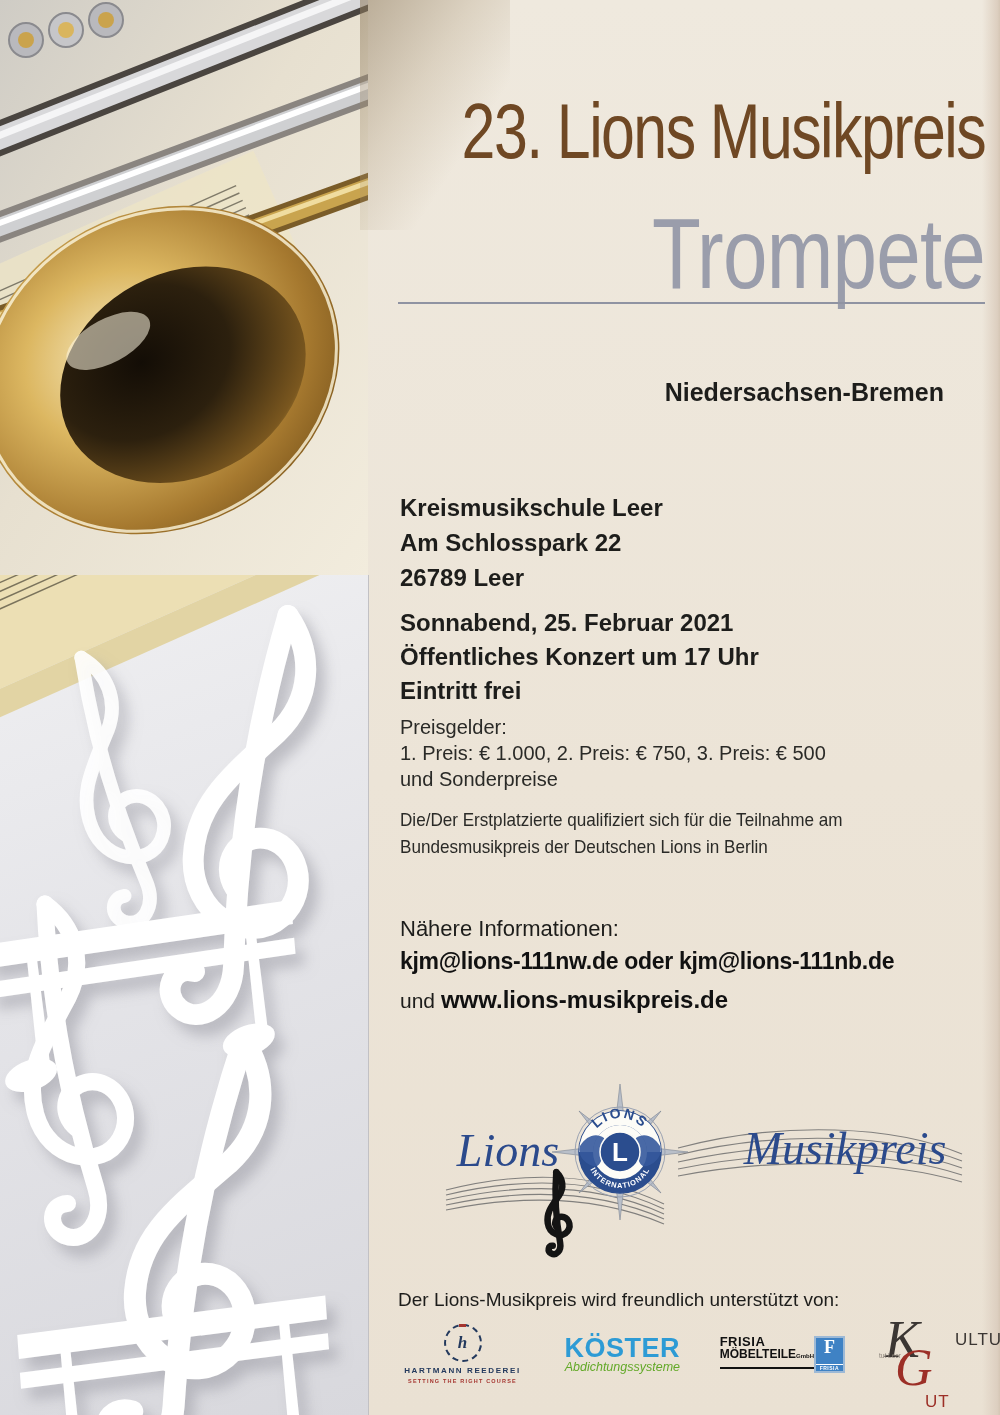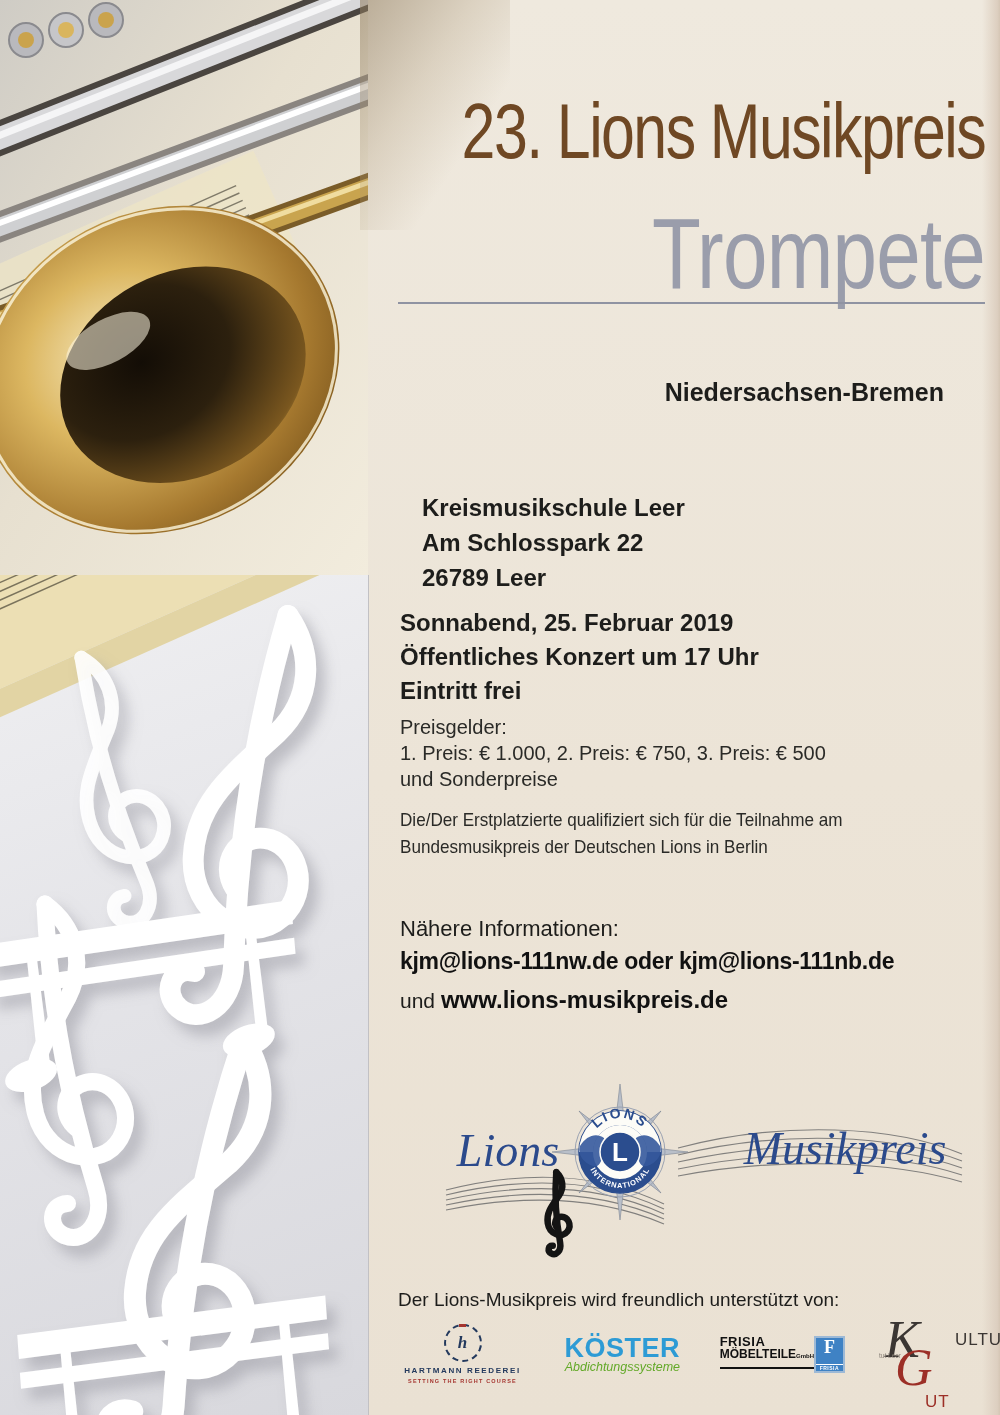--- a/index.html
+++ b/index.html
@@ -30,7 +30,7 @@
   .districts{position:absolute;top:376px;left:0;width:546px;text-align:right;
         font-size:25px;font-weight:bold;color:#1d1d1b;line-height:33px;}
   .venue{position:absolute;top:490px;left:2px;font-size:24px;font-weight:bold;
-        color:#1d1d1b;line-height:35px;margin-left:22px;}
+        color:#1d1d1b;line-height:35px;}
   .event{position:absolute;top:606px;left:2px;font-size:24px;font-weight:bold;
         color:#1d1d1b;line-height:34px;}
   .prizes{position:absolute;top:714px;left:2px;font-size:20px;color:#2a2a27;line-height:26px;}

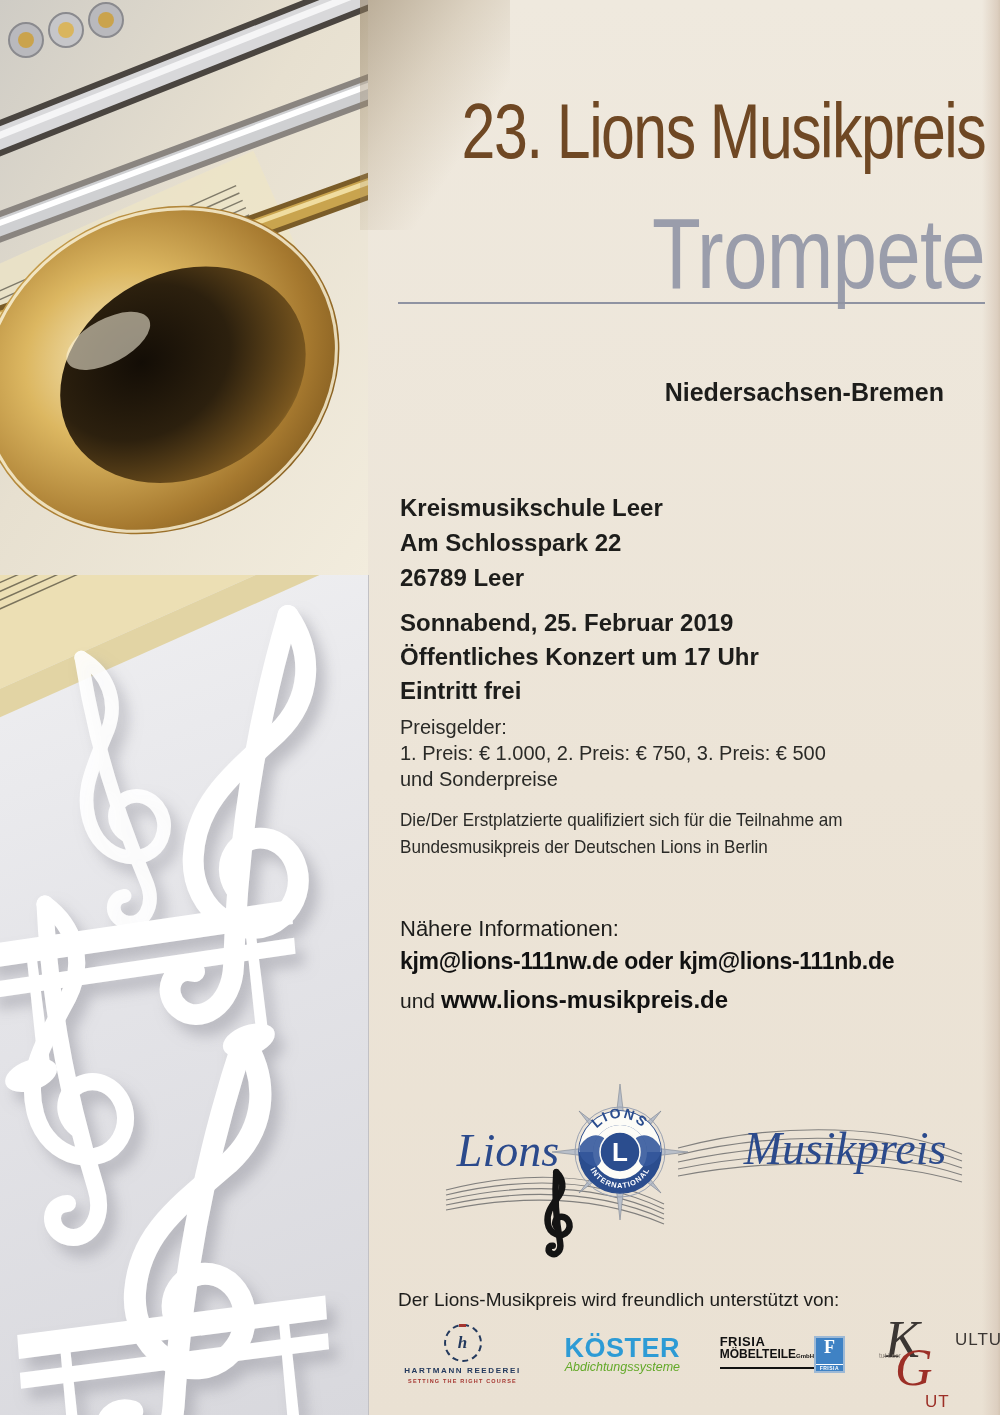--- a/index.html
+++ b/index.html
@@ -214,7 +214,7 @@
     </div>
 
     <div class="event">
-      <div>Sonnabend, 25. Februar 2019</div>
+      <div>Sonnabend, 25. Februar 2021</div>
       <div>Öffentliches Konzert um 17 Uhr</div>
       <div>Eintritt frei</div>
     </div>

